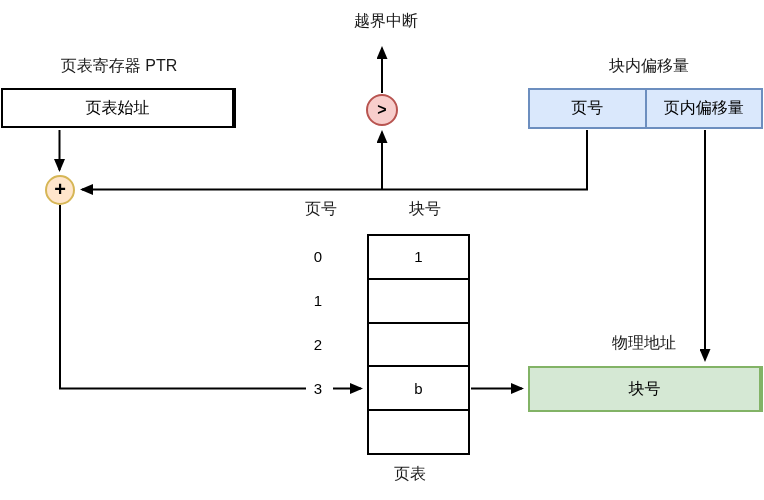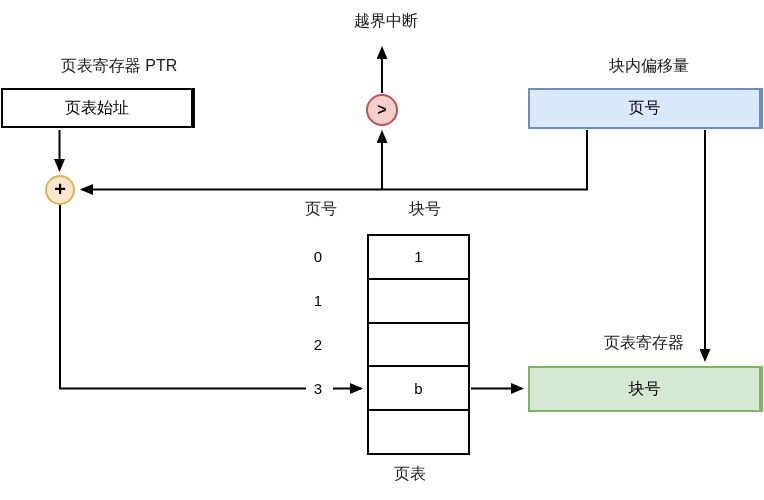--- a/index.html
+++ b/index.html
@@ -93,7 +93,7 @@
   <div class="lbl" style="left:386px;top:21px;">越界中断</div>
 
   <div class="lbl" style="left:107px;top:66px;margin-left:12px;">页表寄存器 PTR</div>
-  <div class="regbox" style="left:1px;top:88px;width:194px;height:40px;">
+  <div class="regbox" style="left:1px;top:88px;width:235px;height:40px;">
     <div class="cell first">页表始址</div>
   </div>
 

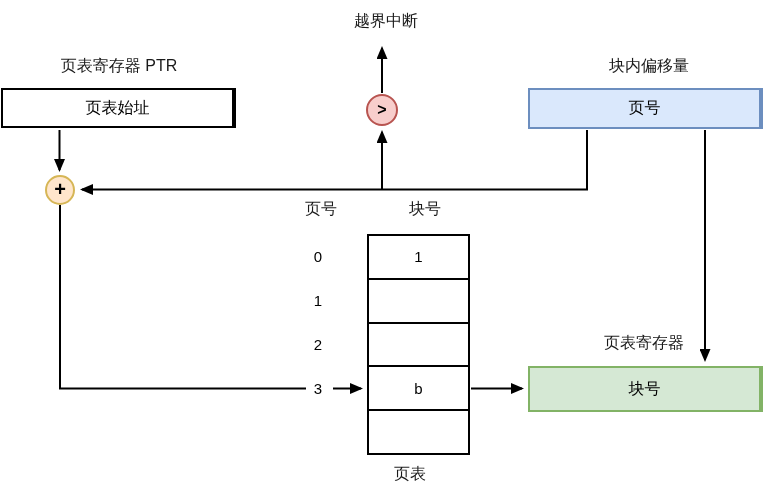--- a/index.html
+++ b/index.html
@@ -100,6 +100,7 @@
   <div class="lbl" style="left:649px;top:66px;">块内偏移量</div>
   <div class="regbox blue" style="left:528px;top:88px;width:235px;height:41px;">
     <div class="cell first">页号</div>
+    <div class="cell">页内偏移量</div>
   </div>
 
   <div class="node adder">

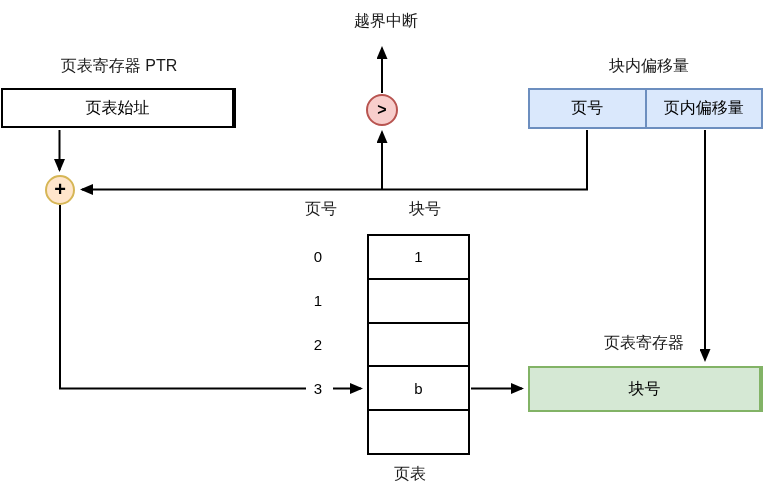--- a/index.html
+++ b/index.html
@@ -131,7 +131,7 @@
 
   <div class="lbl" style="left:364px;top:474px;margin-left:46px;">页表</div>
 
-  <div class="lbl" style="left:644px;top:343px;">页表寄存器</div>
+  <div class="lbl" style="left:644px;top:343px;">物理地址</div>
   <div class="regbox green" style="left:528px;top:366px;width:235px;height:46px;">
     <div class="cell first">块号</div>
   </div>

